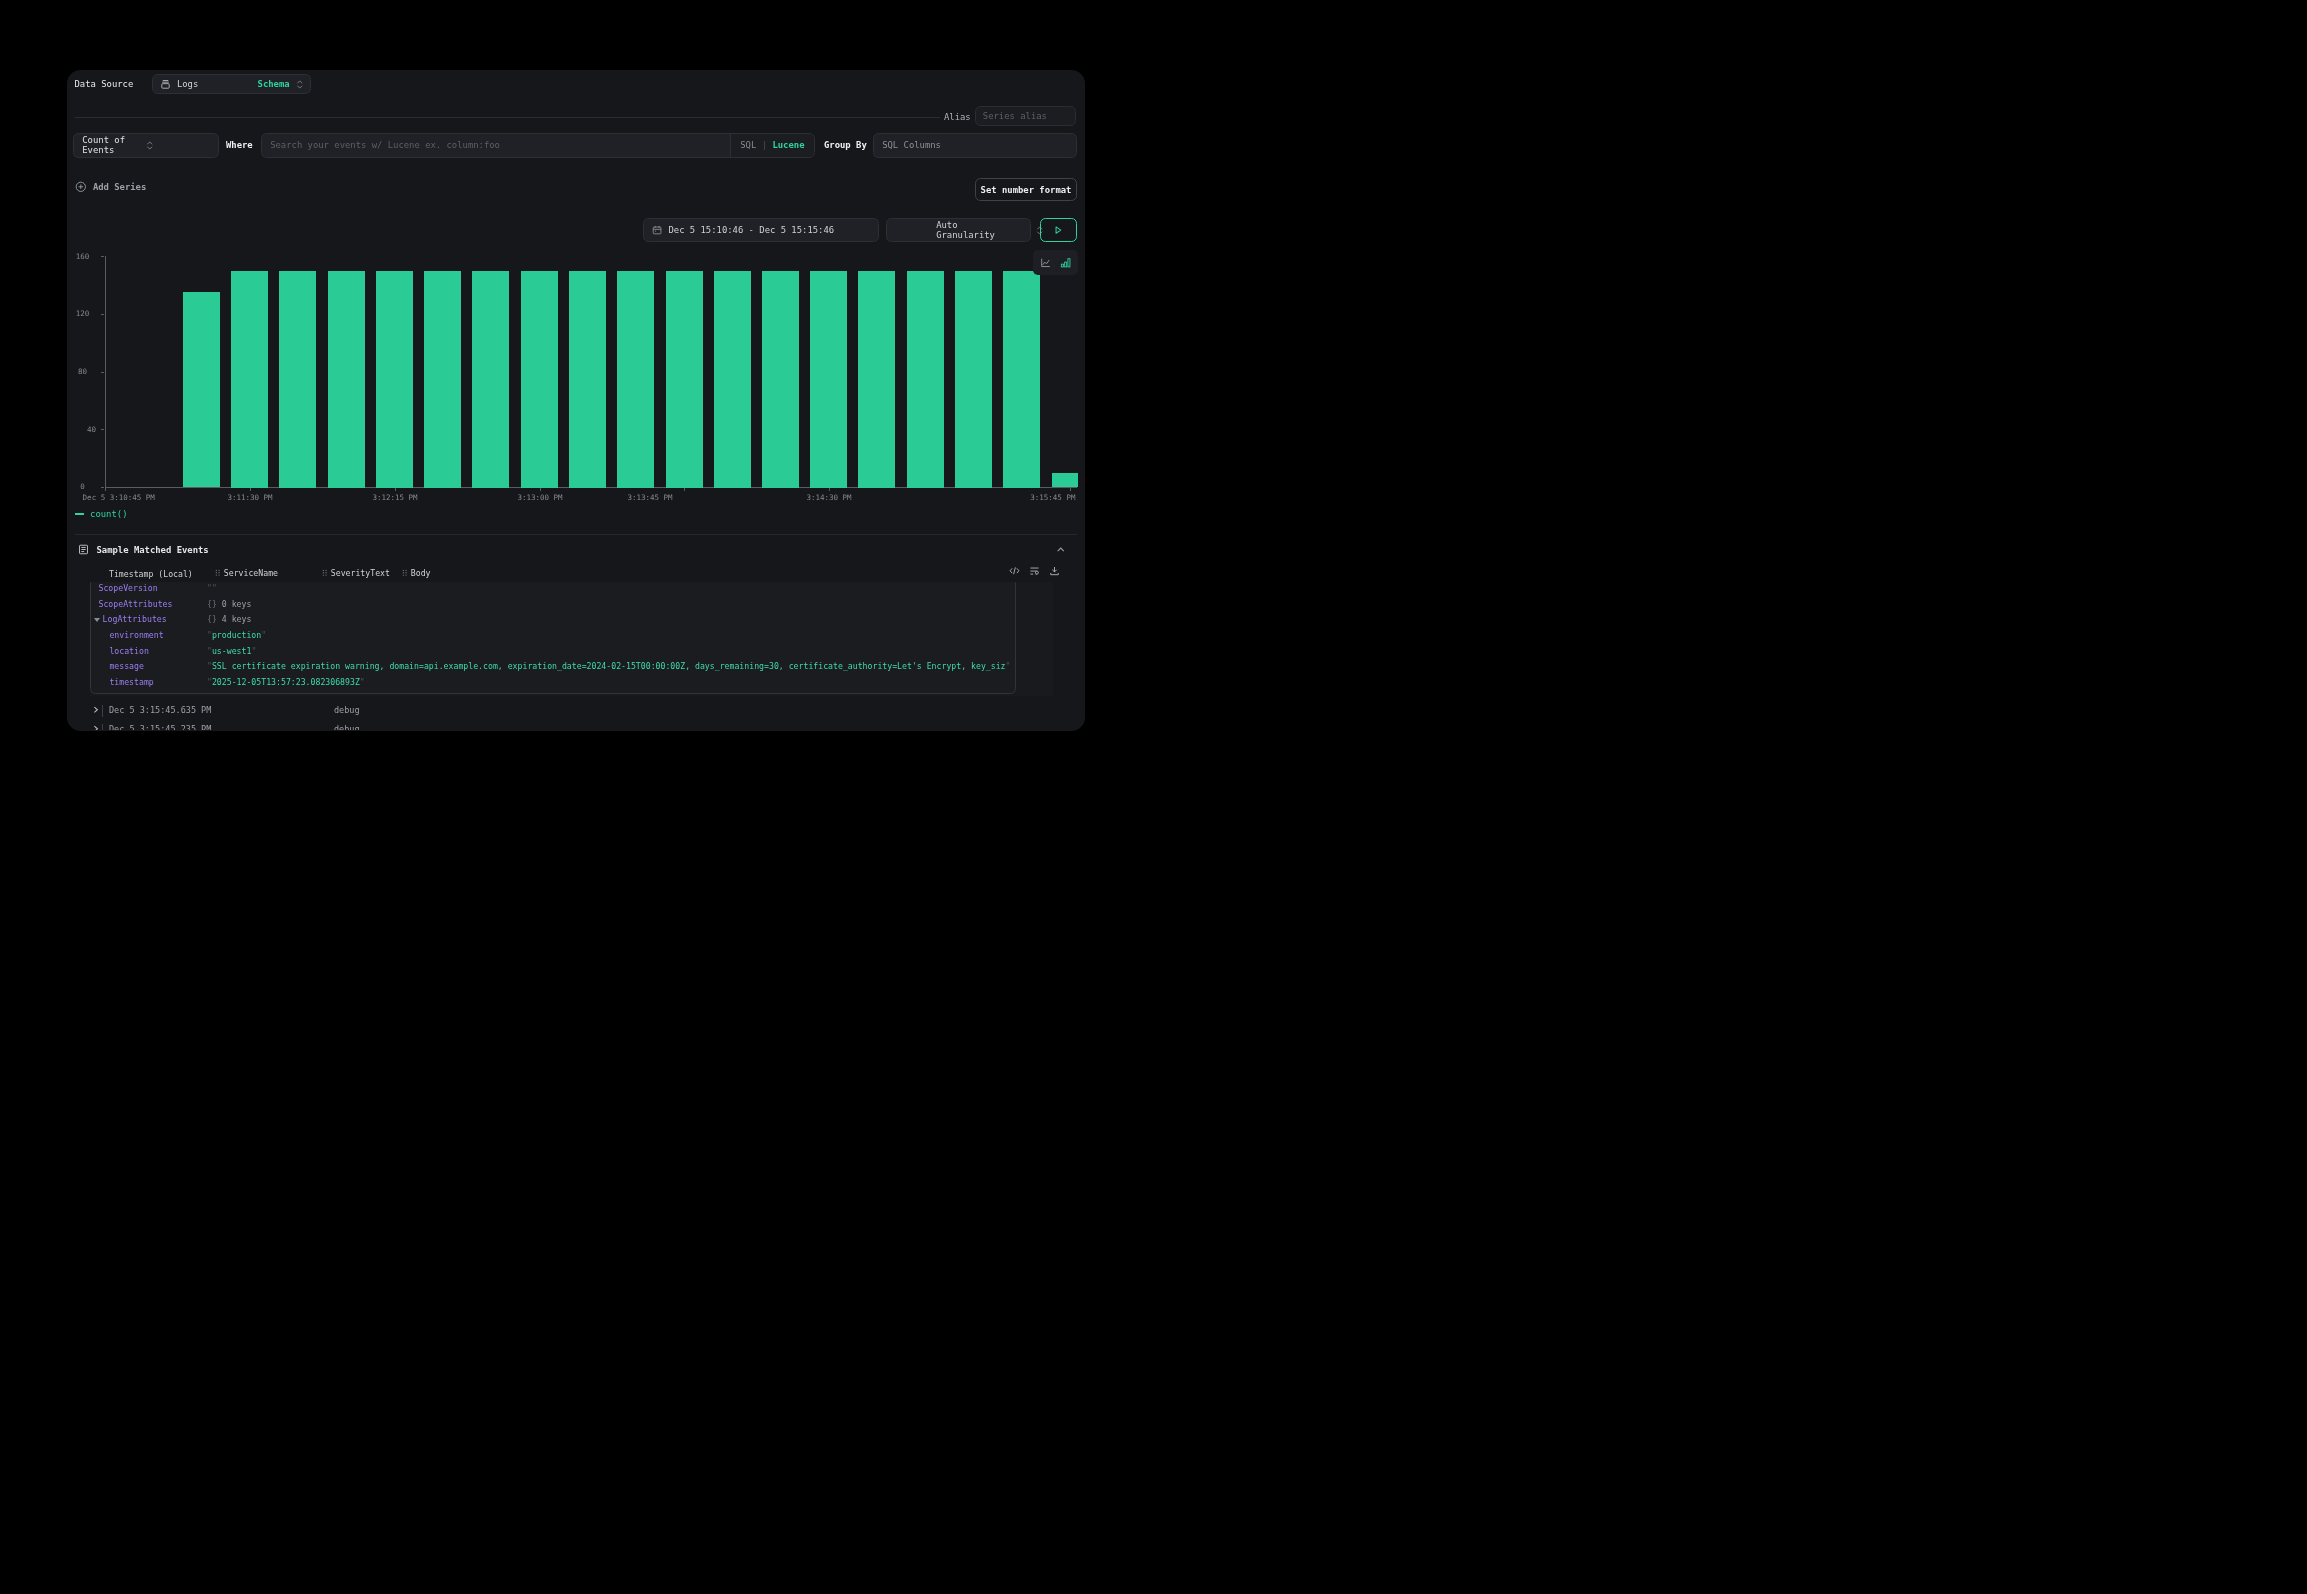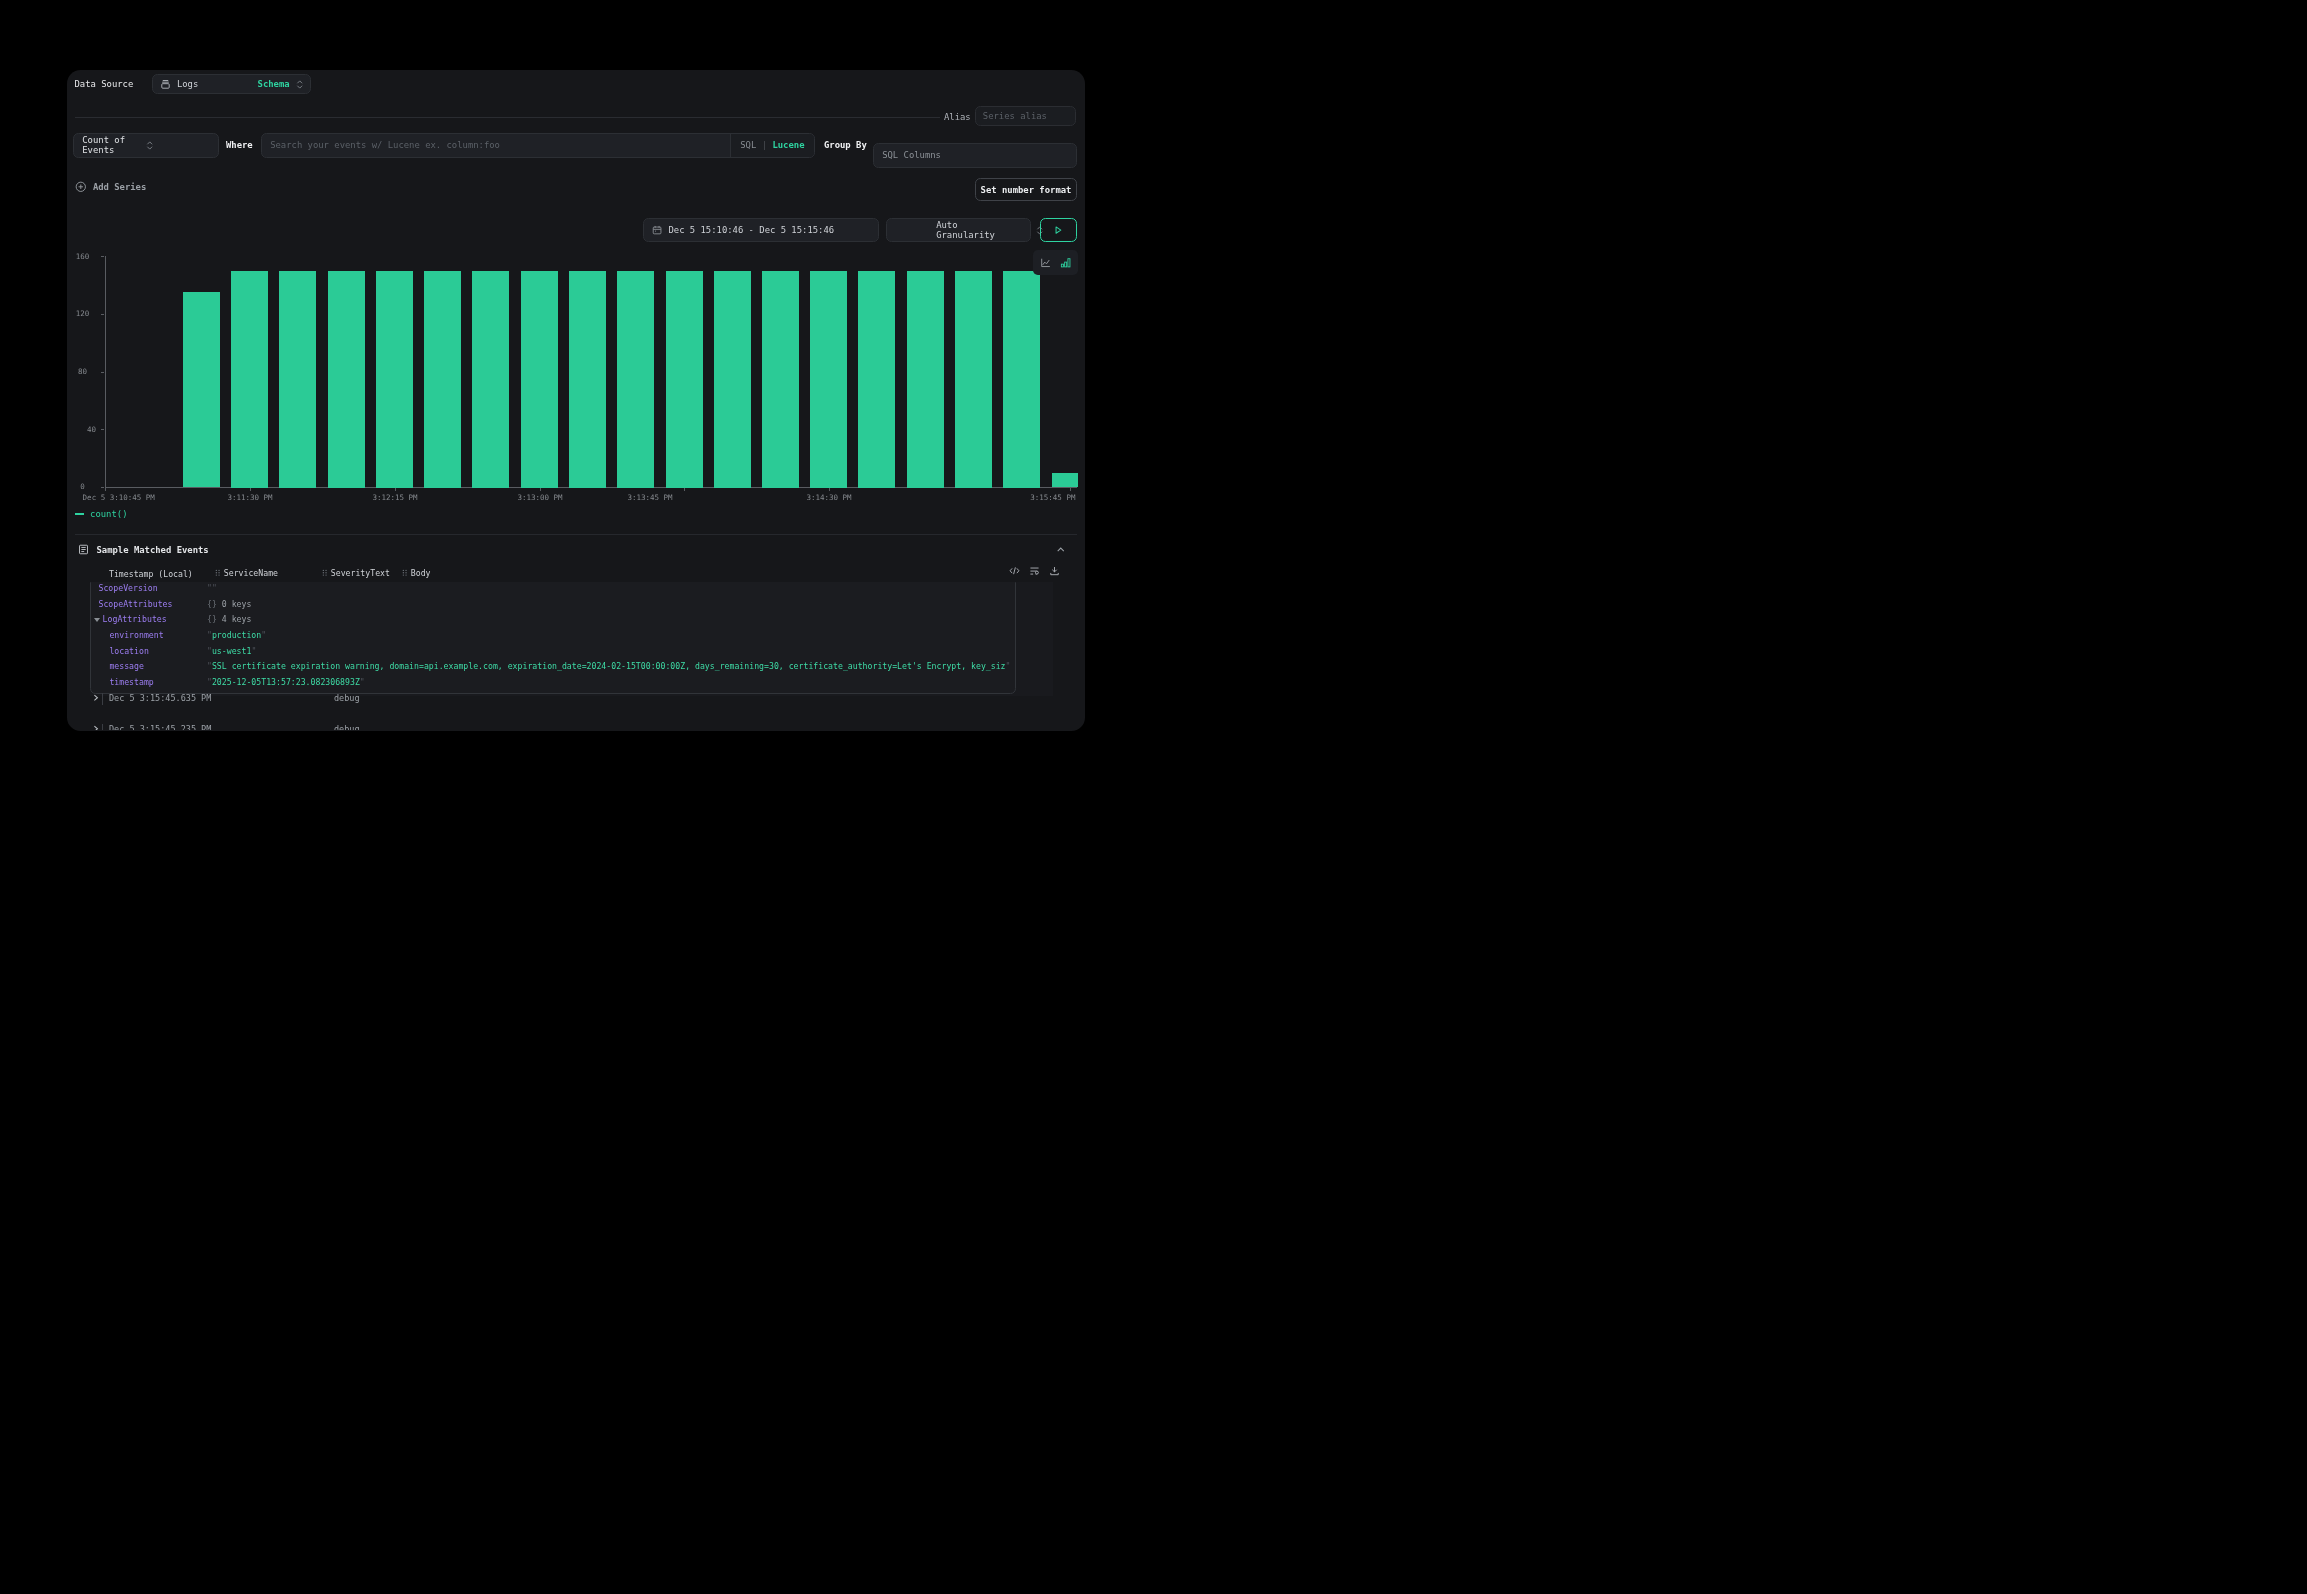--- a/index.html
+++ b/index.html
@@ -52,7 +52,7 @@
   .lang-lucene { color:#2ed3a0; font-weight:bold; }
   .groupby-lbl { left:757px; top:70px; color:#f0f1f3; font-weight:bold; }
   .groupby-input {
-    left:806px; top:73px; width:204px; height:24.5px; background:#1f2126;
+    left:806px; top:63px; width:204px; height:24.5px; background:#1f2126;
     border:0.7px solid #2c2f34; border-radius:5.4px; color:#cfd2d7; padding:0 8.2px; font:inherit;
   }
   .groupby-input::placeholder { color:#8b9096; }

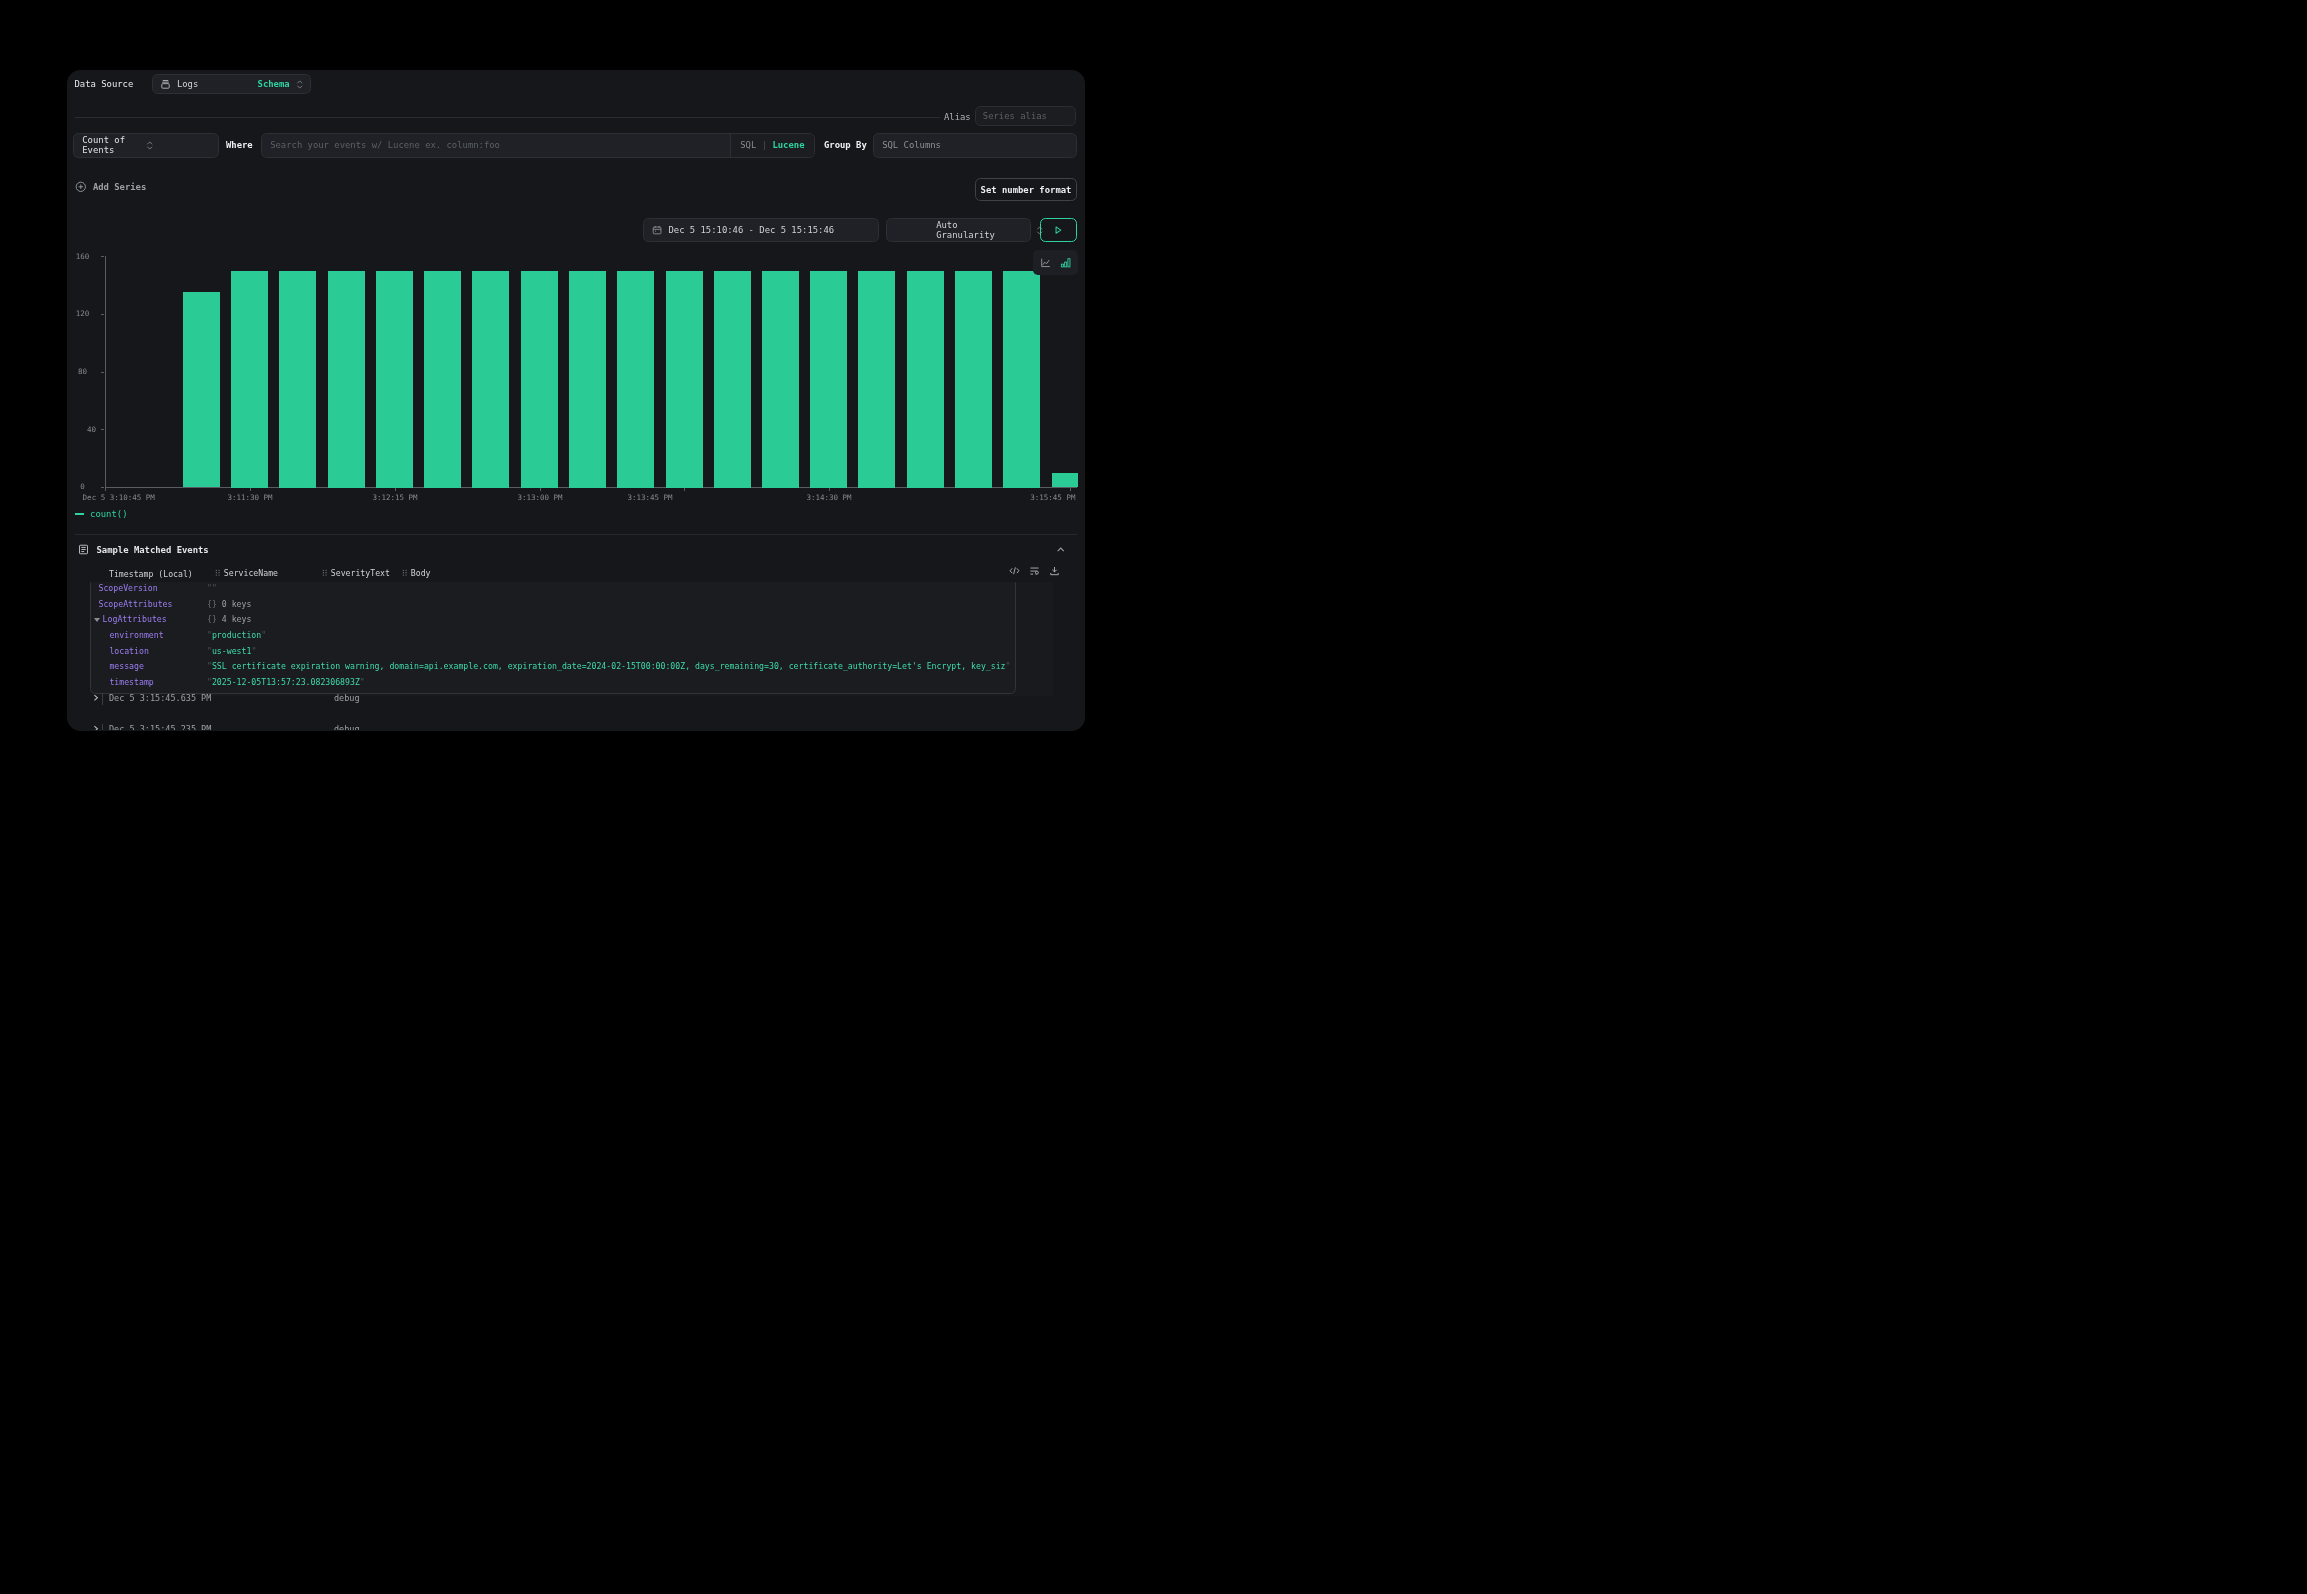--- a/index.html
+++ b/index.html
@@ -388,7 +388,7 @@
         </div>
       </div>
     <div id="event-rows">
-        <div class="ev-row" style="top: 111px; left: 0px; width: 1018px;">
+        <div class="ev-row" style="top: 123px; left: 0px; width: 1018px;">
           <span class="ev-chevron">
             <svg width="7.5" height="7.5" viewBox="0 0 11 11" fill="none" stroke="#b9bdc2" stroke-width="1.5">
               <path d="M3.5 1.5l4.5 4-4.5 4"></path>

